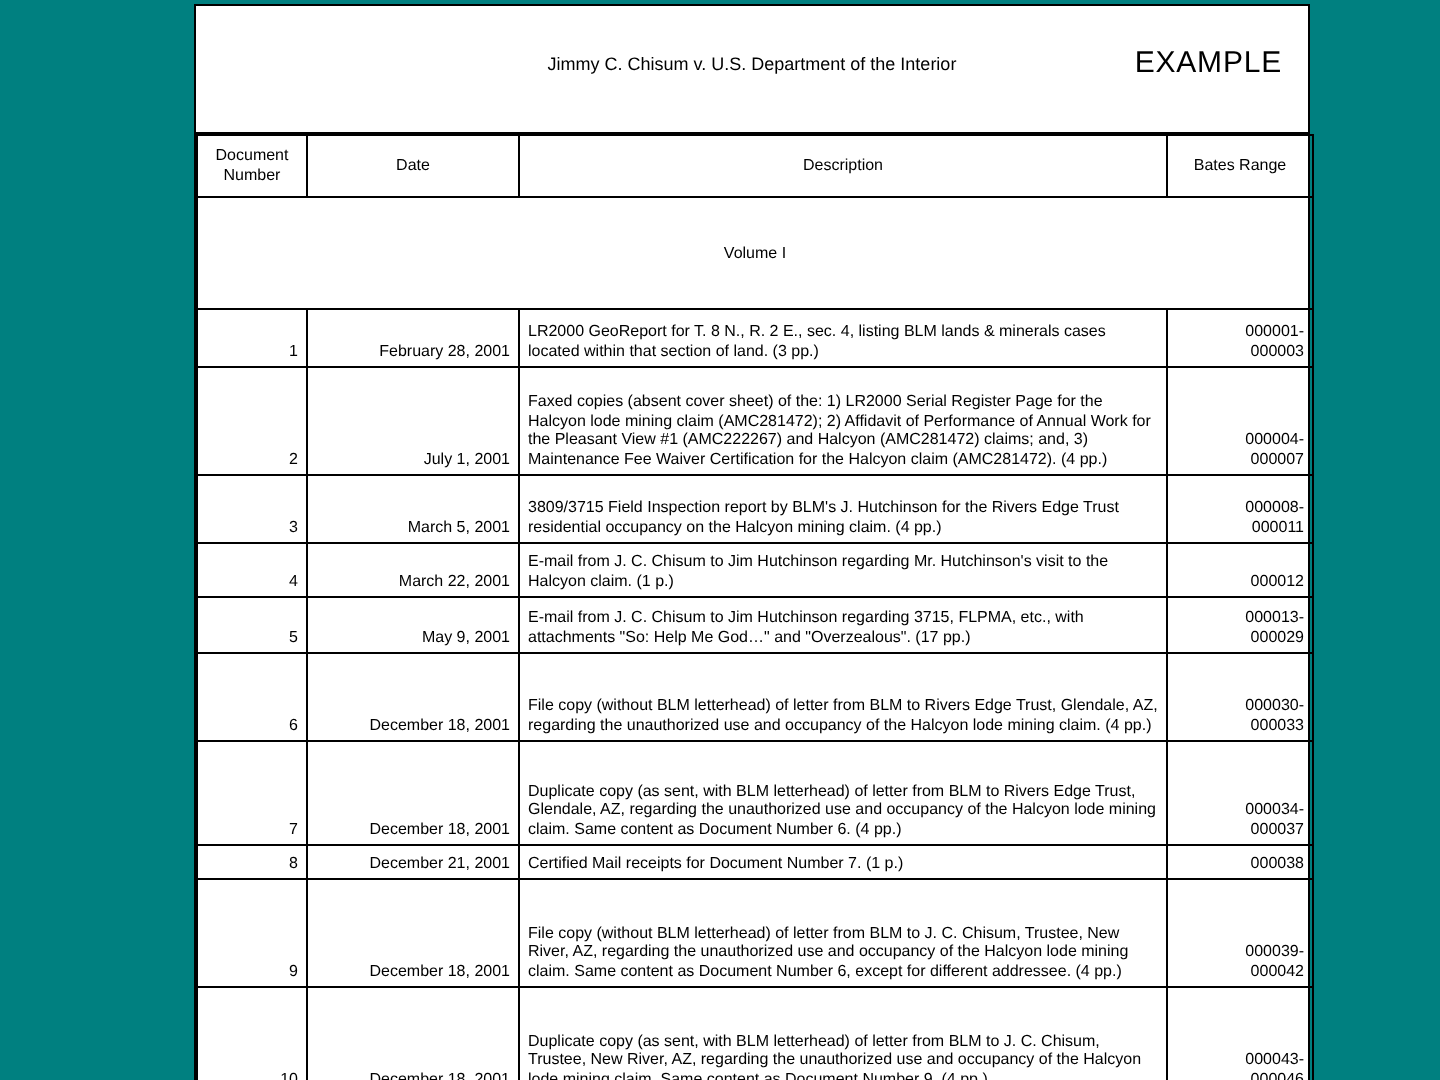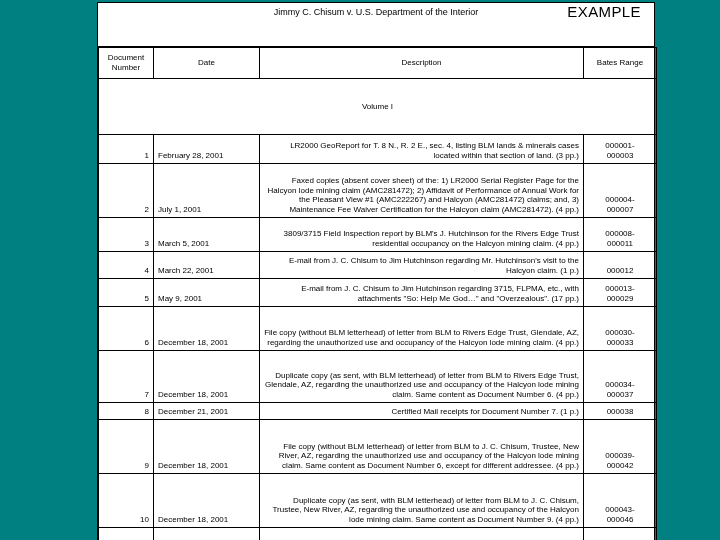--- a/index.html
+++ b/index.html
@@ -36,6 +36,7 @@
     line-height: 12px;
     padding-top: 3px;
     box-sizing: content-box;
+    margin-top: 20px;
   }
   .title-underlined { text-decoration: underline; }
   .example {

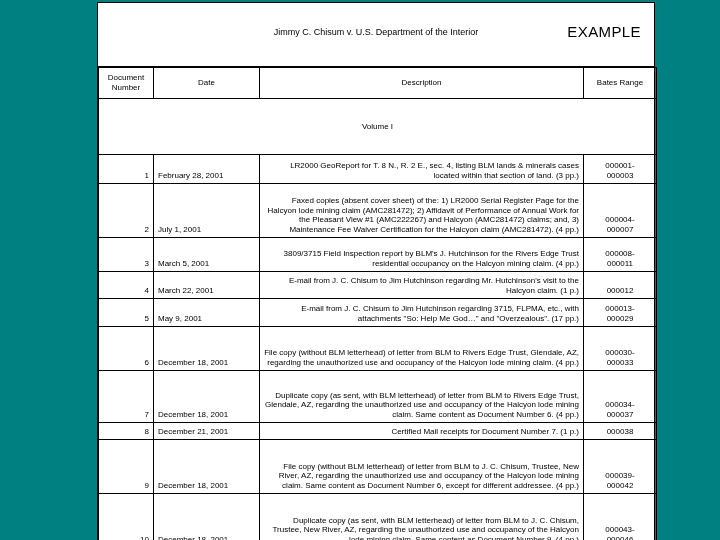--- a/index.html
+++ b/index.html
@@ -67,7 +67,7 @@
   }
   td.cell-num   { text-align: right;  vertical-align: bottom; padding-right: 11px; }
   td.cell-date  { text-align: left; vertical-align: bottom; }
-  td.cell-desc  { text-align: right;   vertical-align: bottom; padding-left: 4px; padding-right: 5px; }
+  td.cell-desc  { text-align: left;   vertical-align: bottom; padding-left: 4px; padding-right: 5px; }
   td.cell-bates { text-align: center;   vertical-align: bottom; padding-left: 7px; margin-top: 27px; }
   tr.volume-row td {
     text-align: center;

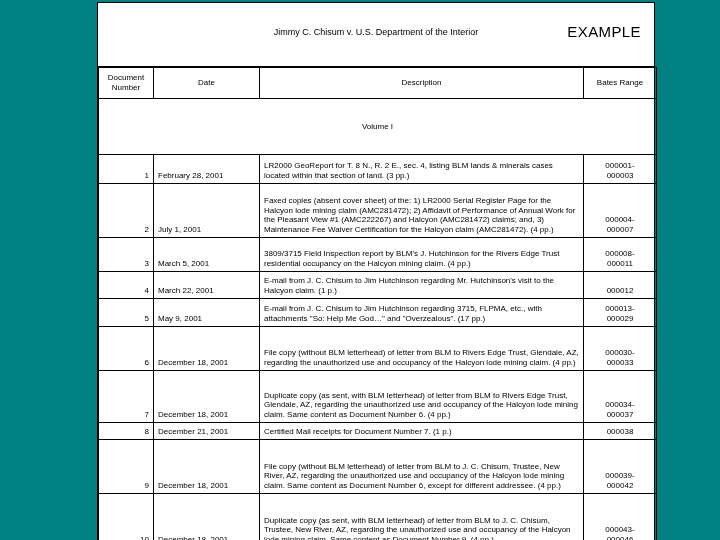--- a/index.html
+++ b/index.html
@@ -68,7 +68,7 @@
   td.cell-num   { text-align: right;  vertical-align: bottom; padding-right: 11px; }
   td.cell-date  { text-align: left; vertical-align: bottom; }
   td.cell-desc  { text-align: left;   vertical-align: bottom; padding-left: 4px; padding-right: 5px; }
-  td.cell-bates { text-align: center;   vertical-align: bottom; padding-left: 7px; margin-top: 27px; }
+  td.cell-bates { text-align: right;   vertical-align: bottom; padding-left: 7px; margin-top: 27px; }
   tr.volume-row td {
     text-align: center;
     vertical-align: middle;

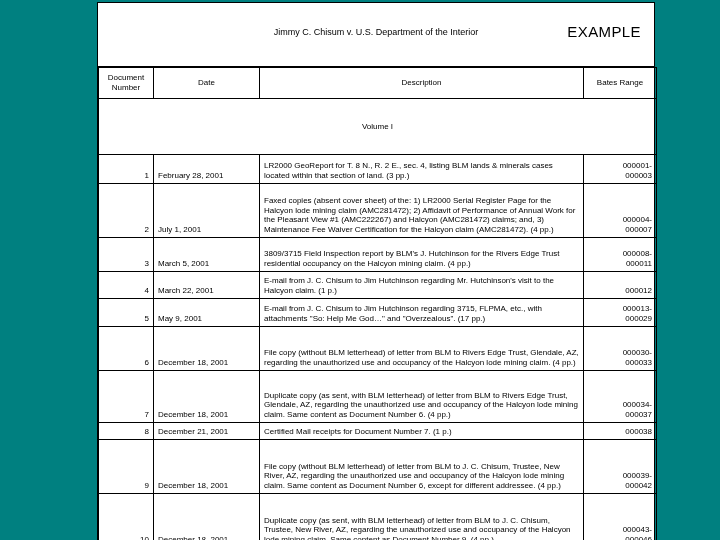--- a/index.html
+++ b/index.html
@@ -66,7 +66,7 @@
     height: 25px;
   }
   td.cell-num   { text-align: right;  vertical-align: bottom; padding-right: 11px; }
-  td.cell-date  { text-align: left; vertical-align: bottom; }
+  td.cell-date  { text-align: right; vertical-align: bottom; }
   td.cell-desc  { text-align: left;   vertical-align: bottom; padding-left: 4px; padding-right: 5px; }
   td.cell-bates { text-align: right;   vertical-align: bottom; padding-left: 7px; margin-top: 27px; }
   tr.volume-row td {

